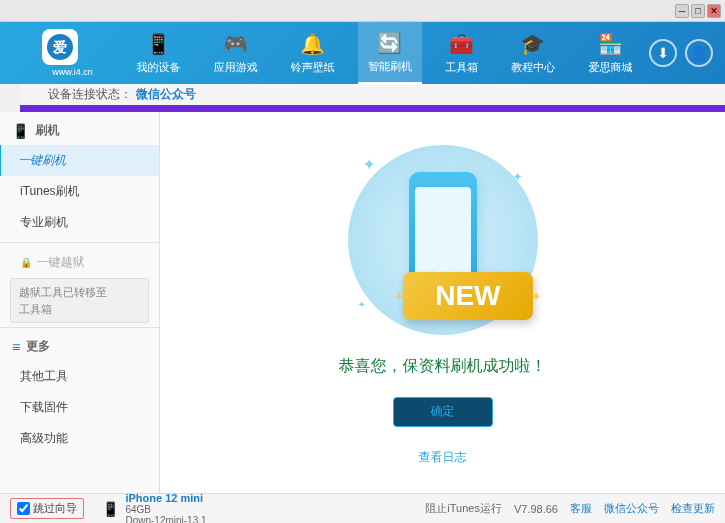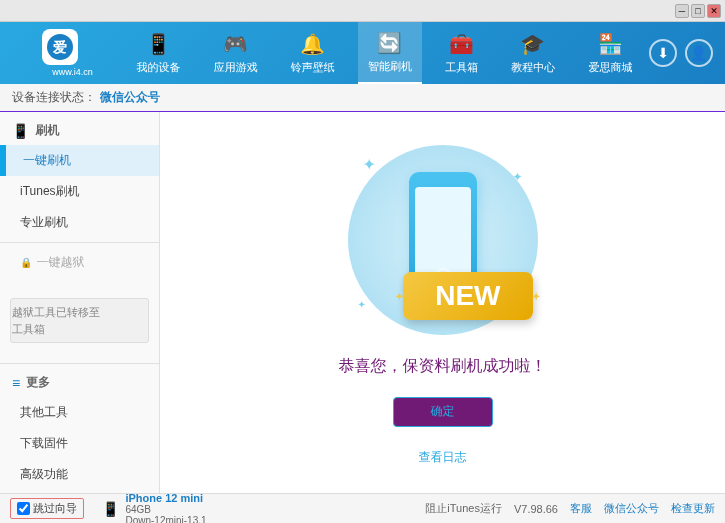--- a/index.html
+++ b/index.html
@@ -107,12 +107,13 @@
     .status-bar {
       height: 28px;
       background: #f5f5f5;
-      border-bottom: 1px solid #6d28d9;
-      display: flex;
-      align-items: center;
-      padding: 0 12px;
+      border-bottom: 7px solid #6d28d9;
+      display: flex;
+      align-items: center;
+      padding: 0 28px;
       font-size: 12px;
       color: #555;
+      margin-left: 20px;
     }
     .status-label { color: #555; }
     .status-value { color: #1a7fc4; font-weight: bold; margin-left: 4px; }

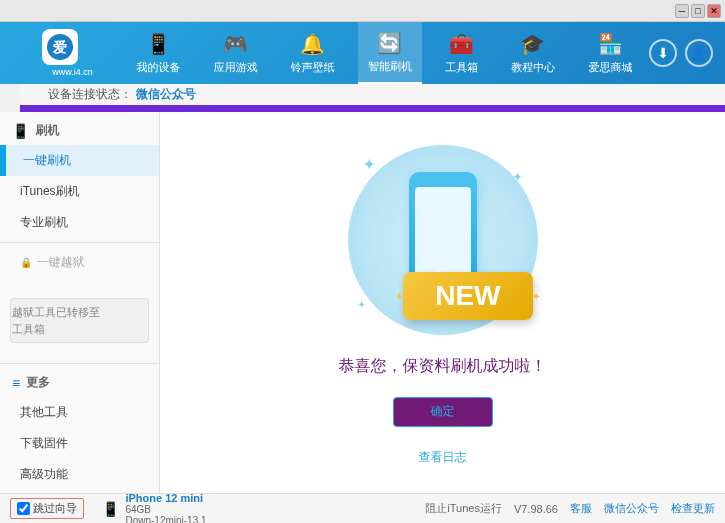--- a/index.html
+++ b/index.html
@@ -150,8 +150,9 @@
     .sidebar-item.active {
       background: #e0f0fa;
       color: #1a7fc4;
-      border-left: 6px solid #0ea5e9;
+      border-left: 1px solid #0ea5e9;
       padding-left: 17px;
+      font-style: italic;
     }
     .sidebar-divider {
       height: 1px;

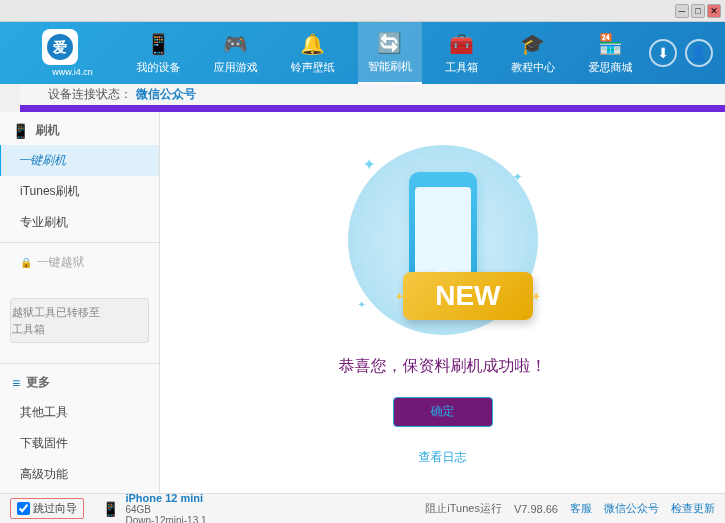--- a/index.html
+++ b/index.html
@@ -162,8 +162,8 @@
     .sidebar-jailbreak-note {
       background: #f0f0f0;
       border: 1px solid #ddd;
-      margin: 20px 10px;
-      padding: 5px 1px;
+      margin: 0 10px;
+      padding: 5px 8px;
       border-radius: 3px;
       color: #888;
       font-size: 11px;

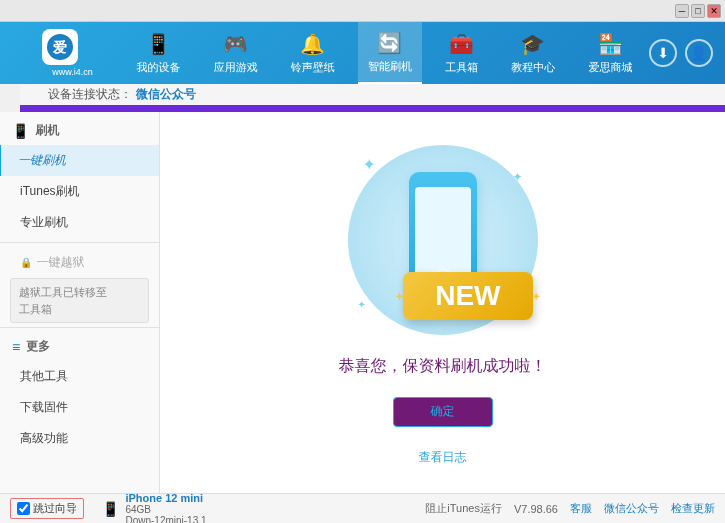--- a/index.html
+++ b/index.html
@@ -285,7 +285,7 @@
 
     .success-title {
       font-size: 16px;
-      color: #701a75;
+      color: #15803d;
       margin-bottom: 20px;
       text-align: center;
     }

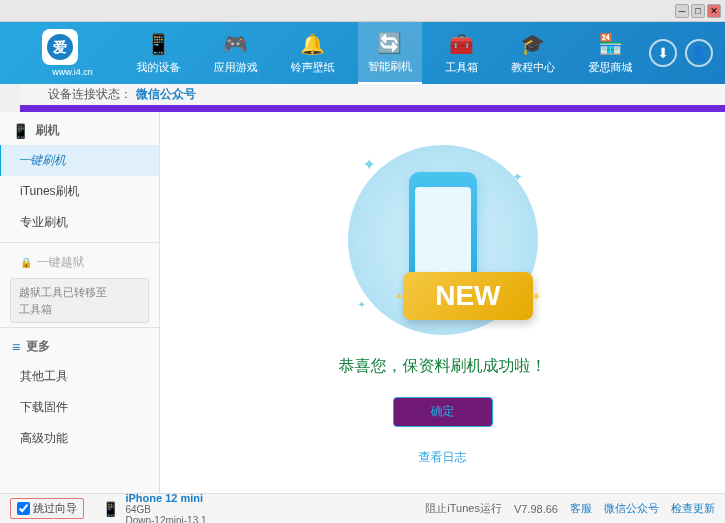--- a/index.html
+++ b/index.html
@@ -294,7 +294,7 @@
       height: 30px;
       border: 1px solid #29a8e0;
       border-radius: 4px;
-      background: #701a75;
+      background: #0c4a6e;
       color: #29a8e0;
       font-size: 12px;
       cursor: pointer;

